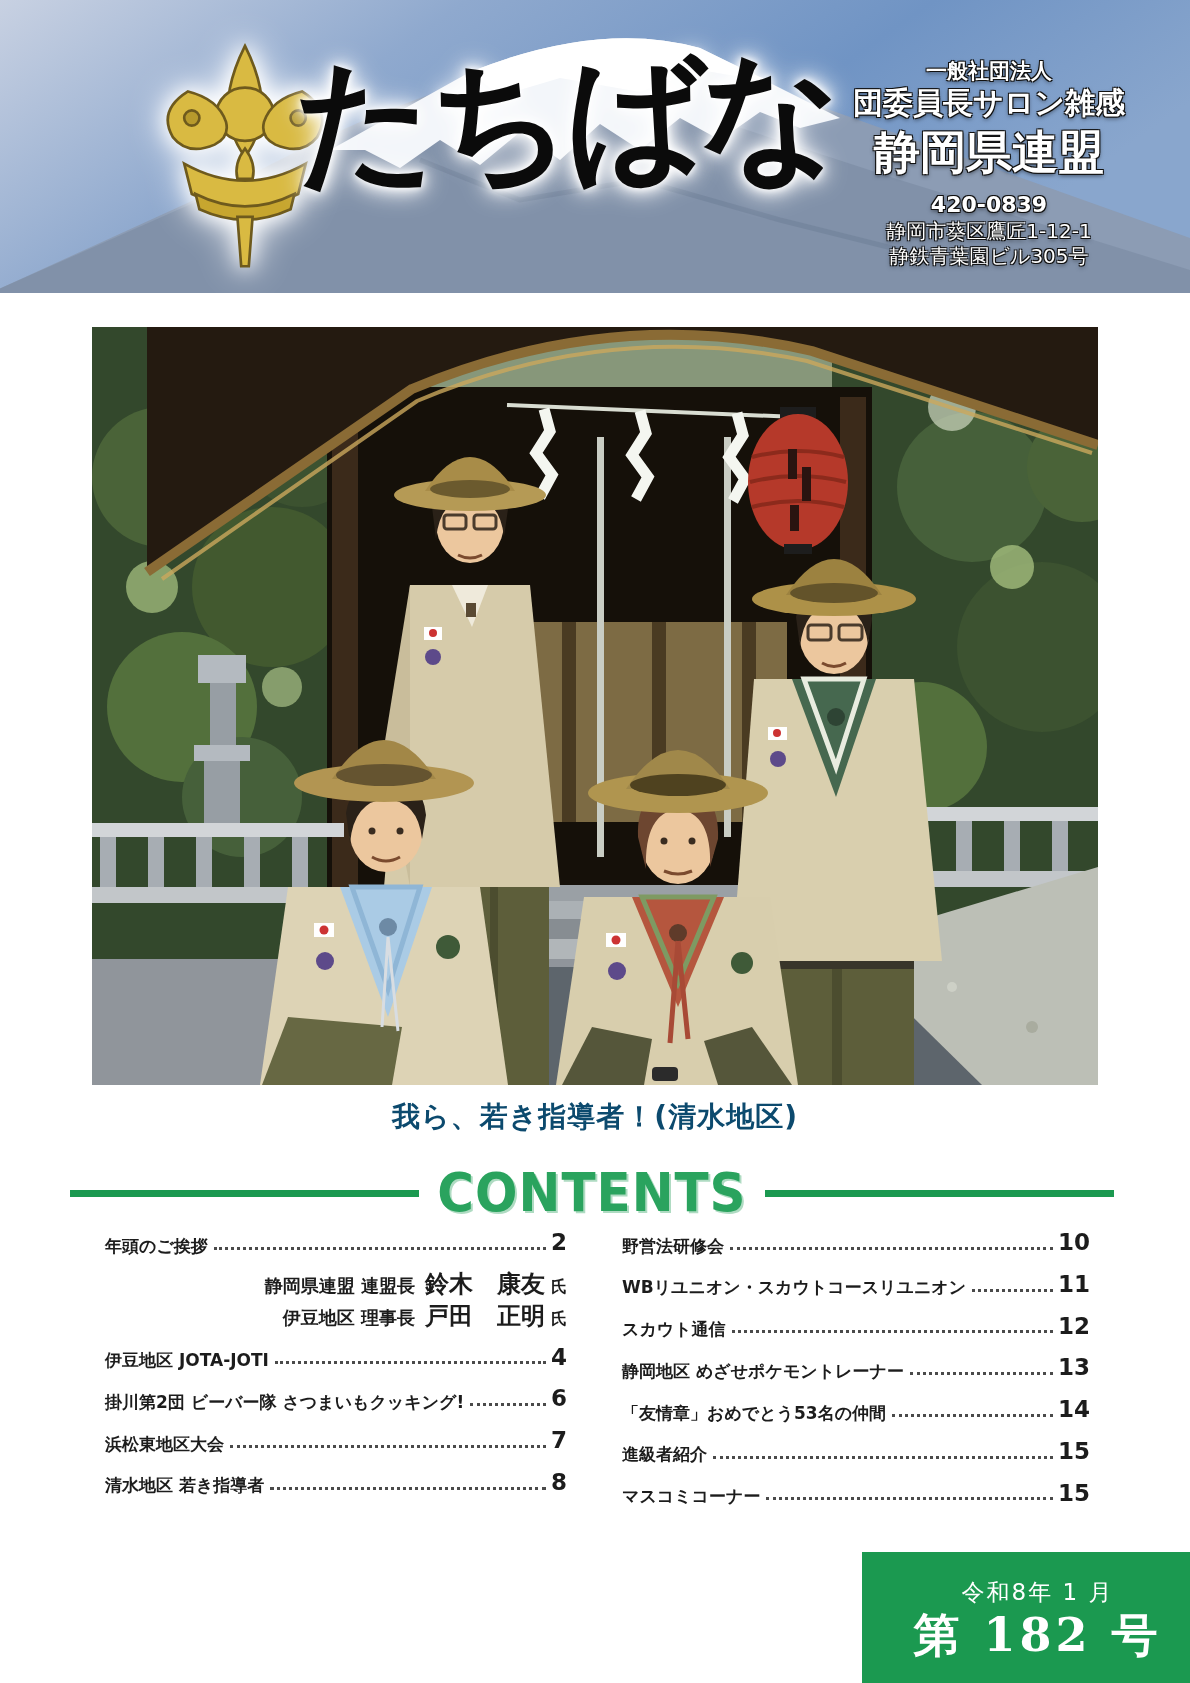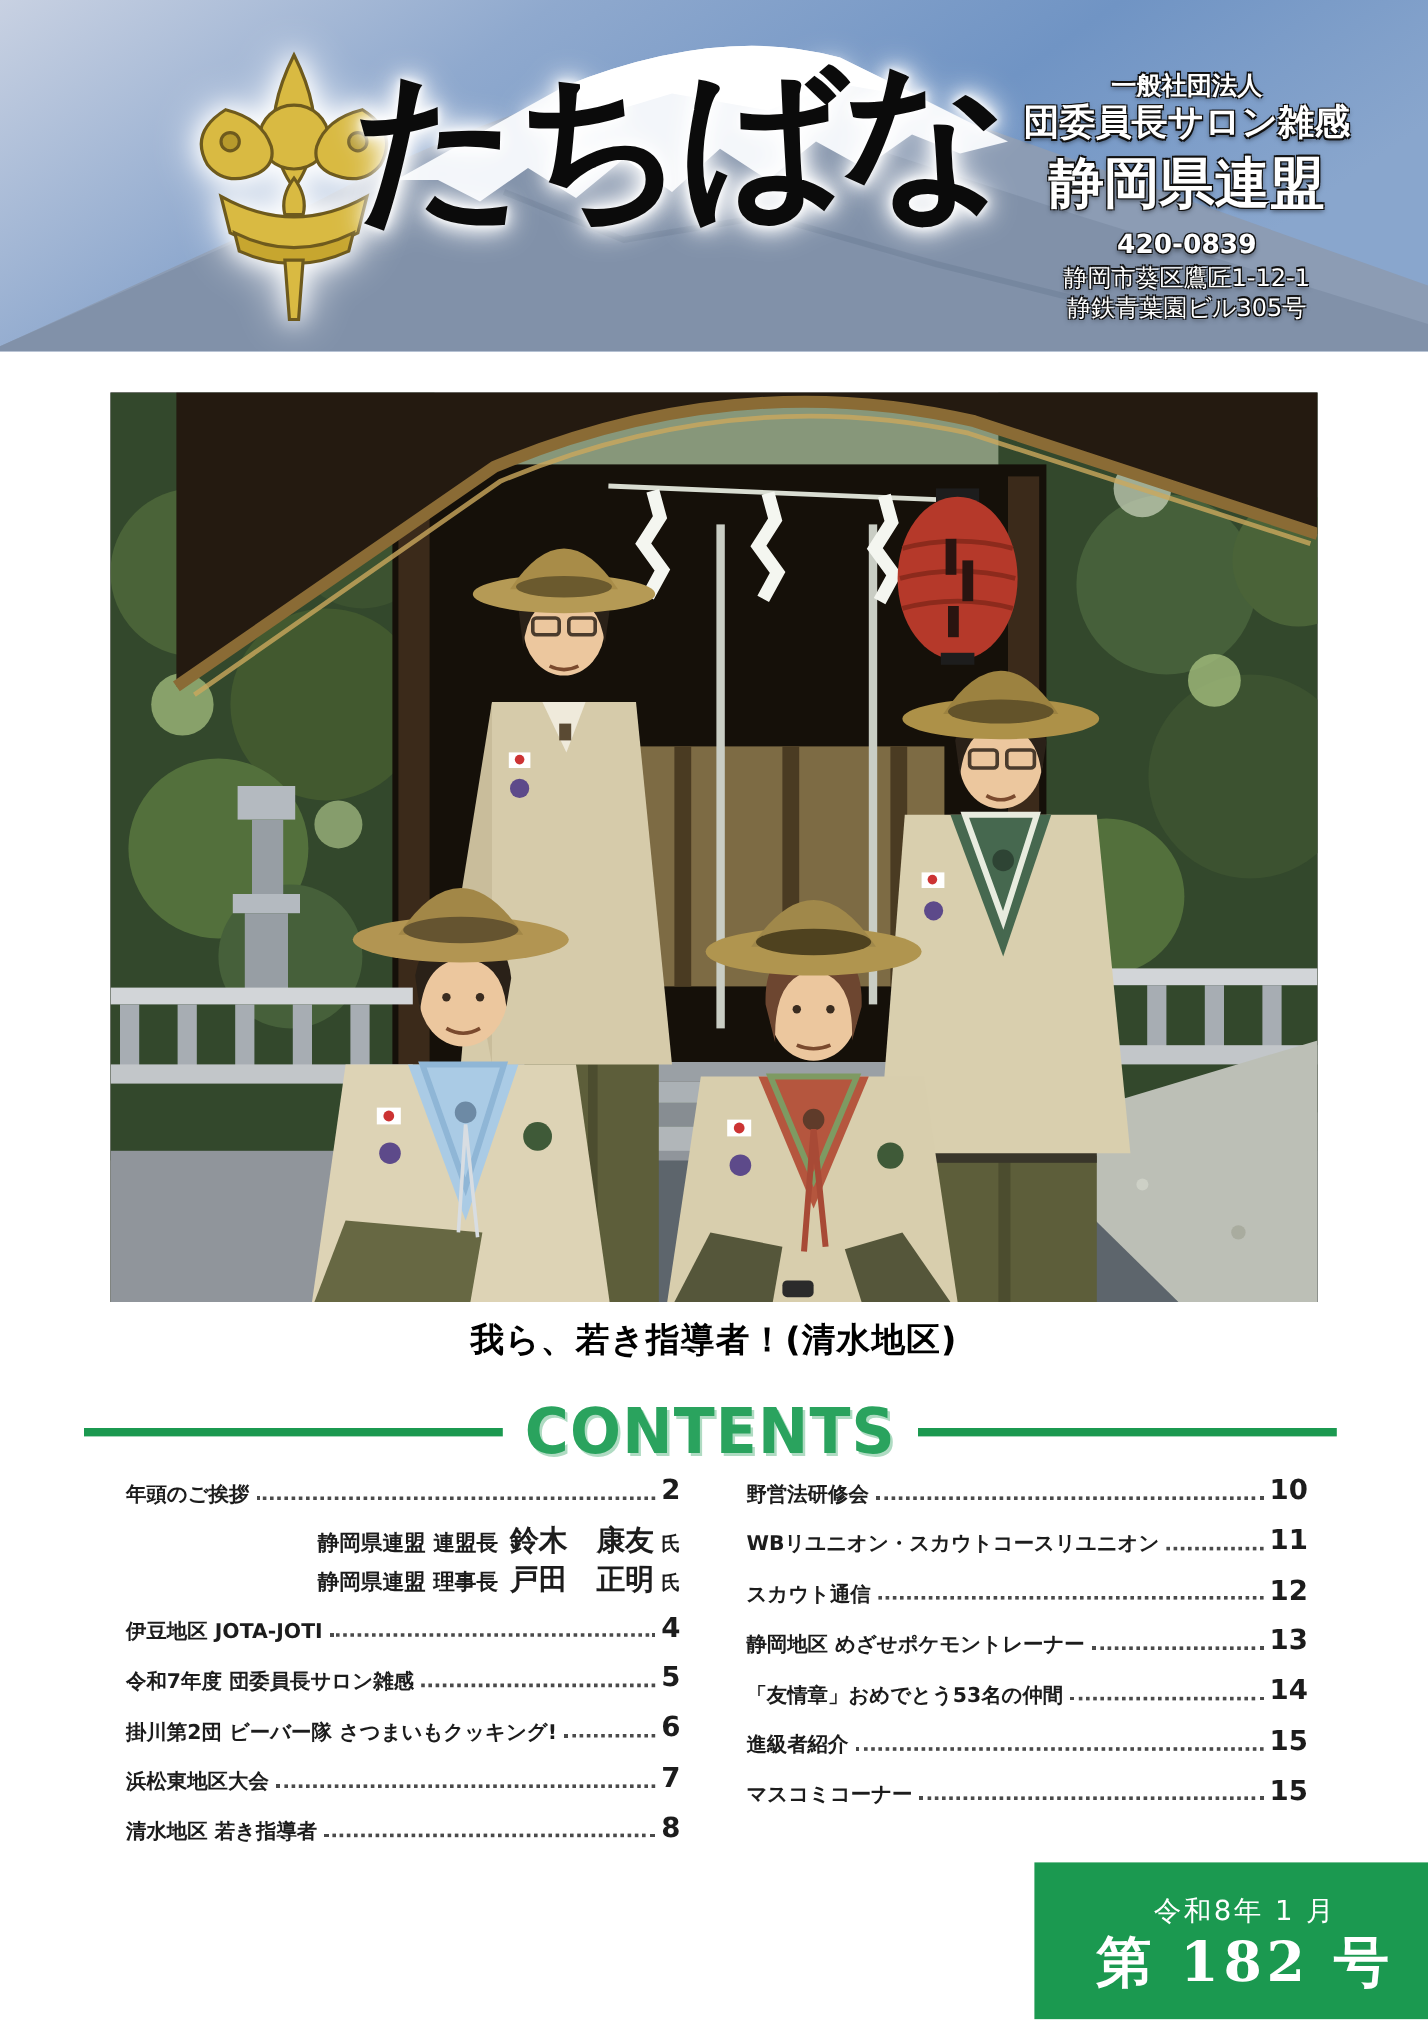--- a/index.html
+++ b/index.html
@@ -37,7 +37,7 @@
   .cover-photo{position:absolute;left:92px;top:327px;width:1006px;height:758px;overflow:hidden;background:#222;}
   .photo-caption{
     position:absolute;left:92px;top:1098px;width:1006px;text-align:center;
-    font-size:28px;font-weight:600;color:#000000;letter-spacing:1px;
+    font-size:28px;font-weight:600;color:#0c4a6e;letter-spacing:1px;
   }
 
   

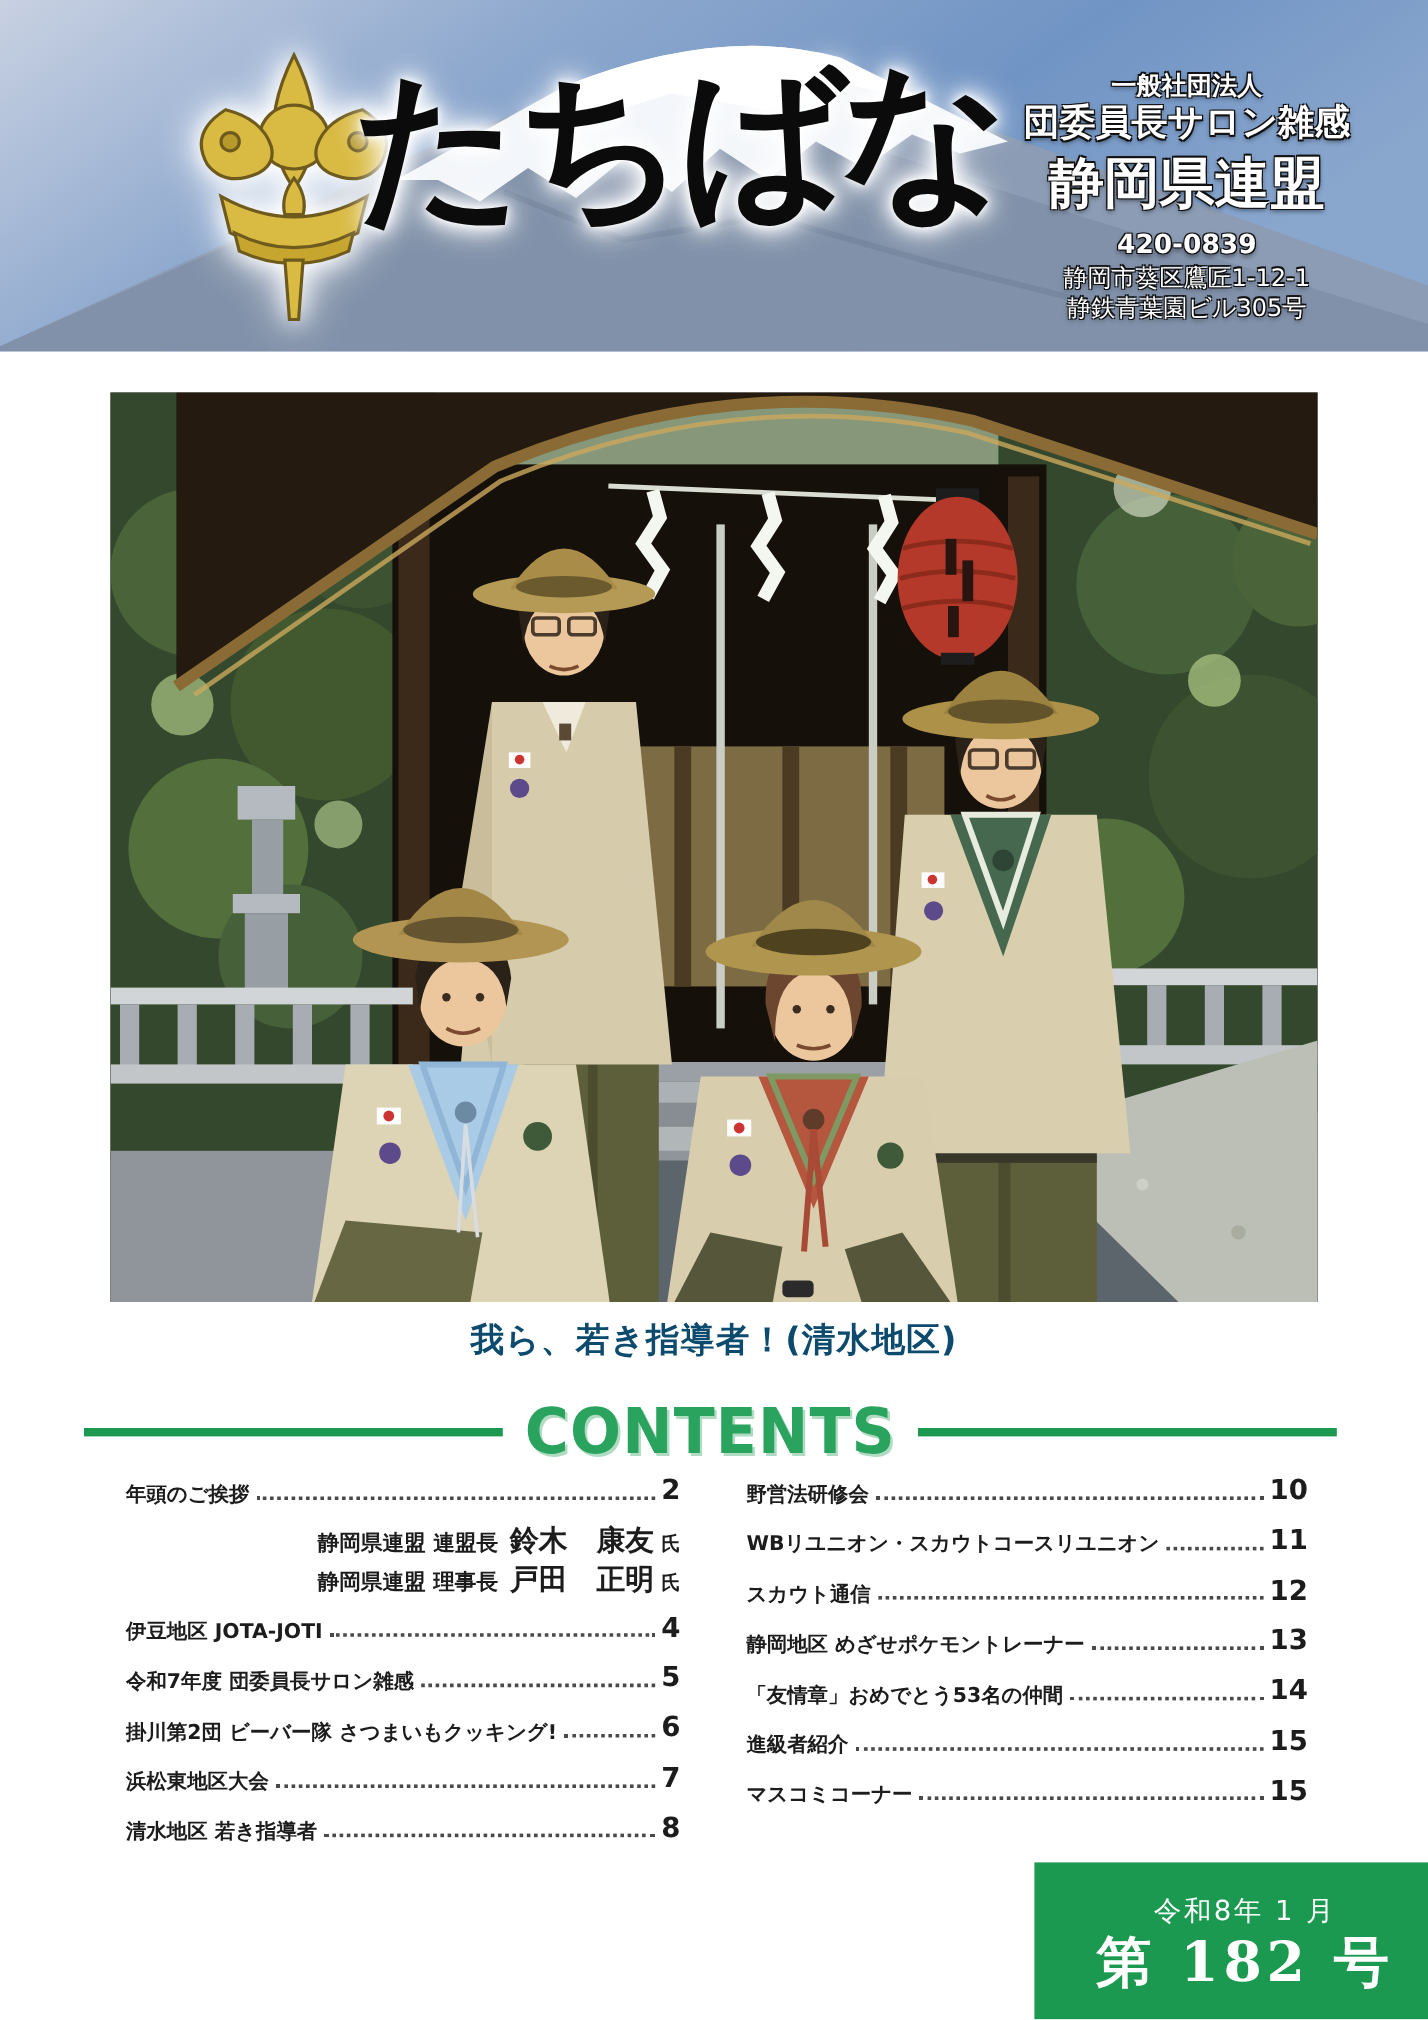--- a/index.html
+++ b/index.html
@@ -329,7 +329,7 @@
           <span class="credit-org">静岡県連盟 連盟長</span><span class="credit-name">鈴木　康友</span><span class="credit-hon">氏</span>
         </div>
         <div class="credit-line">
-          <span class="credit-org">静岡県連盟 理事長</span><span class="credit-name">戸田　正明</span><span class="credit-hon">氏</span>
+          <span class="credit-org">伊豆地区 理事長</span><span class="credit-name">戸田　正明</span><span class="credit-hon">氏</span>
         </div>
       </div>
       <div class="toc-row">

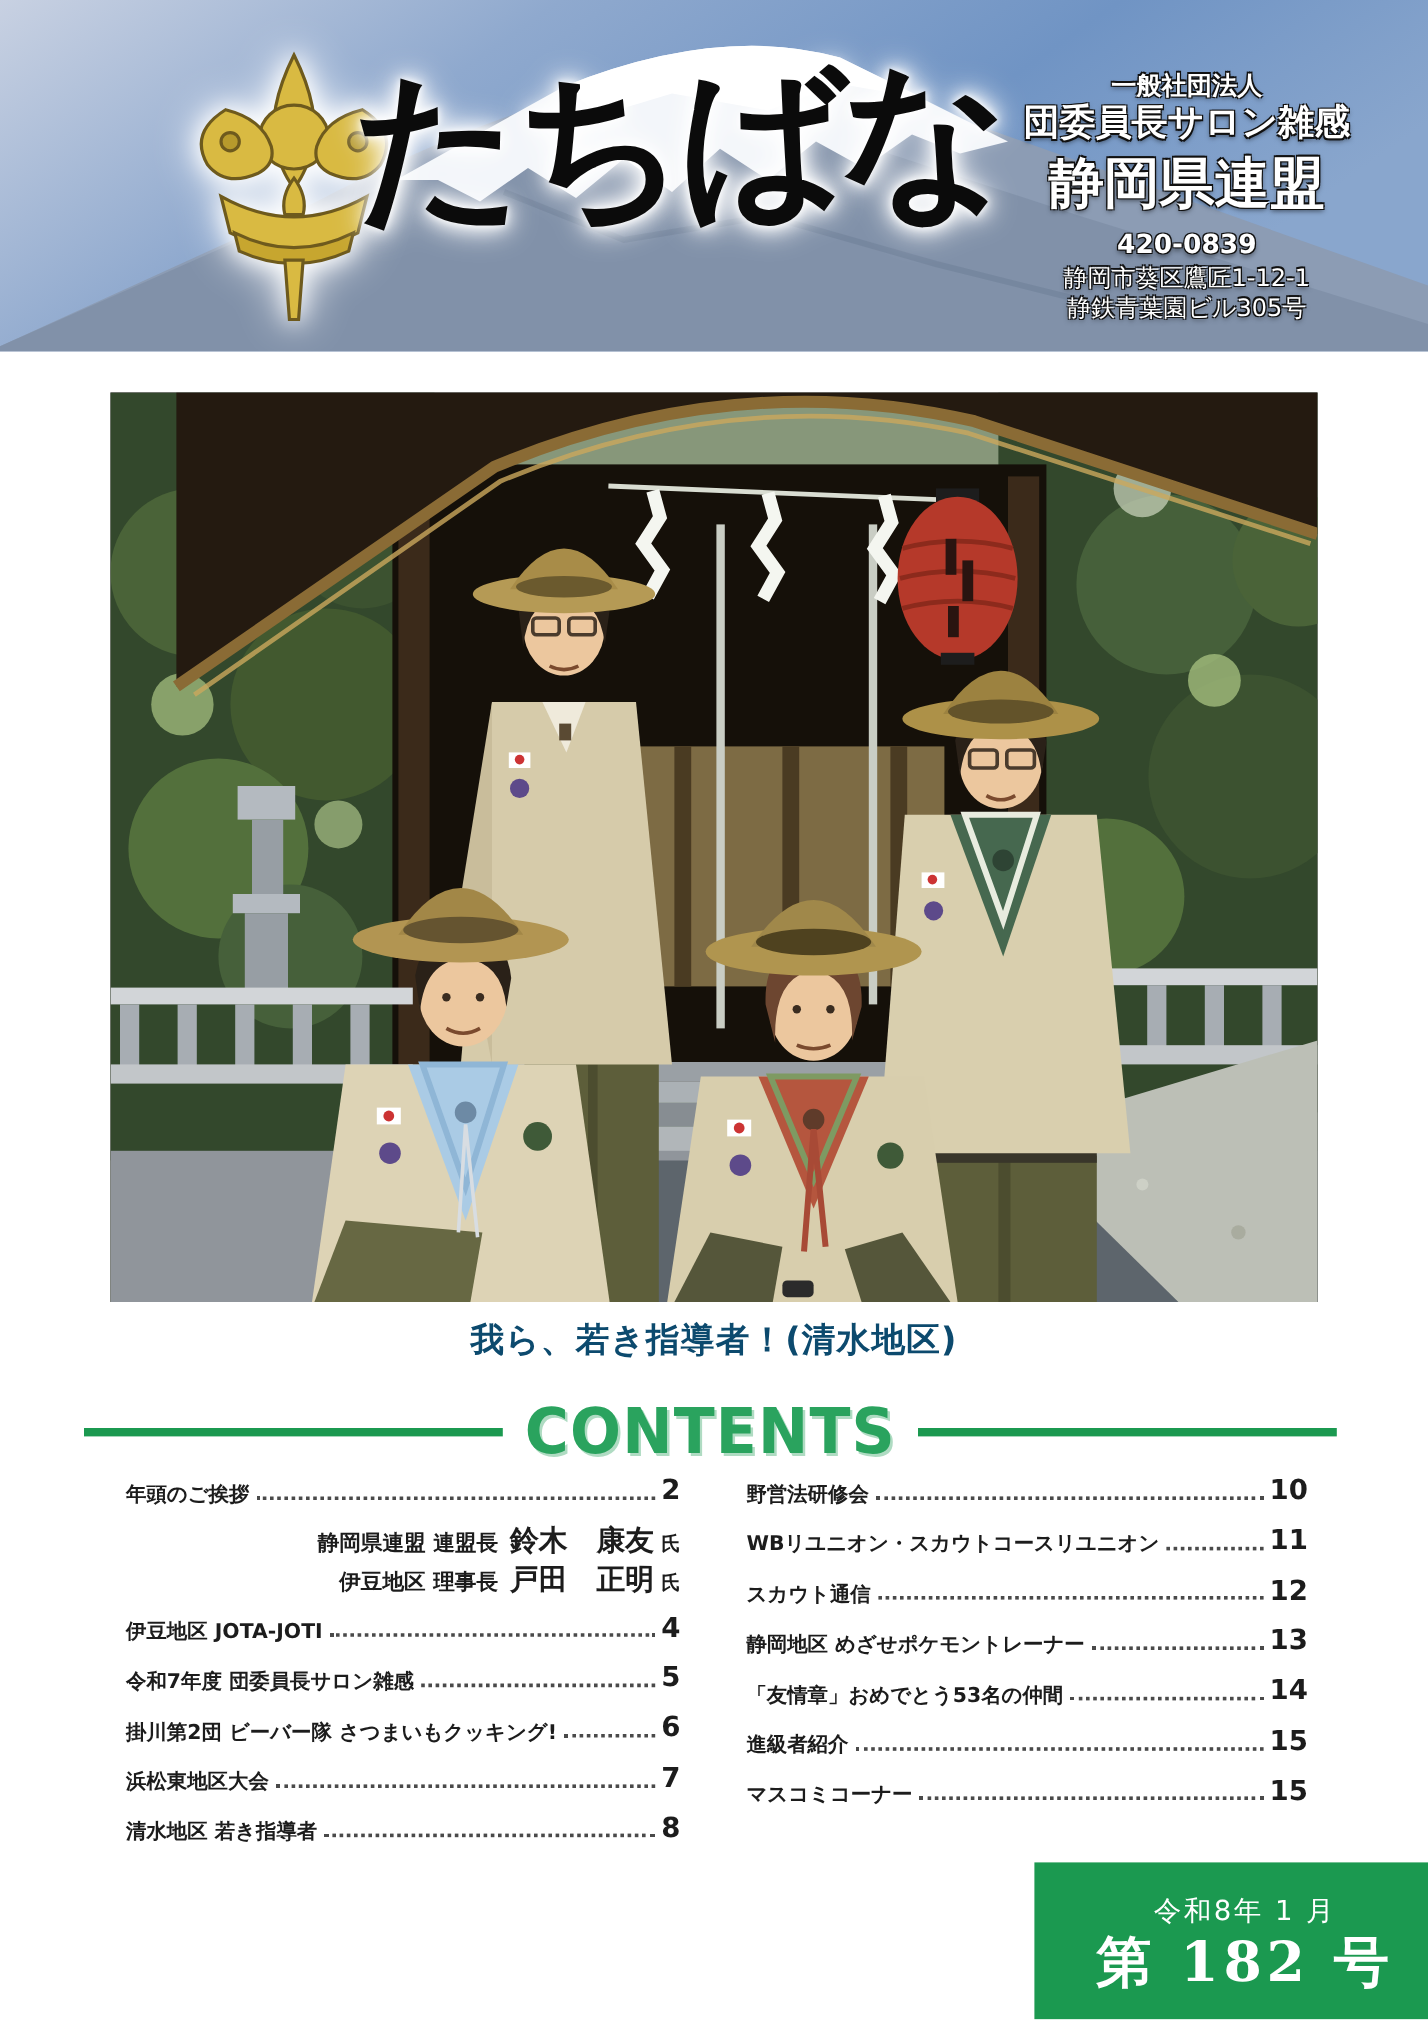--- a/index.html
+++ b/index.html
@@ -338,11 +338,6 @@
         <span class="toc-page">4</span>
       </div>
       <div class="toc-row">
-        <span class="toc-label">令和7年度 団委員長サロン雑感</span>
-        <span class="toc-leader"></span>
-        <span class="toc-page">5</span>
-      </div>
-      <div class="toc-row">
         <span class="toc-label">掛川第2団 ビーバー隊 さつまいもクッキング!</span>
         <span class="toc-leader"></span>
         <span class="toc-page">6</span>

